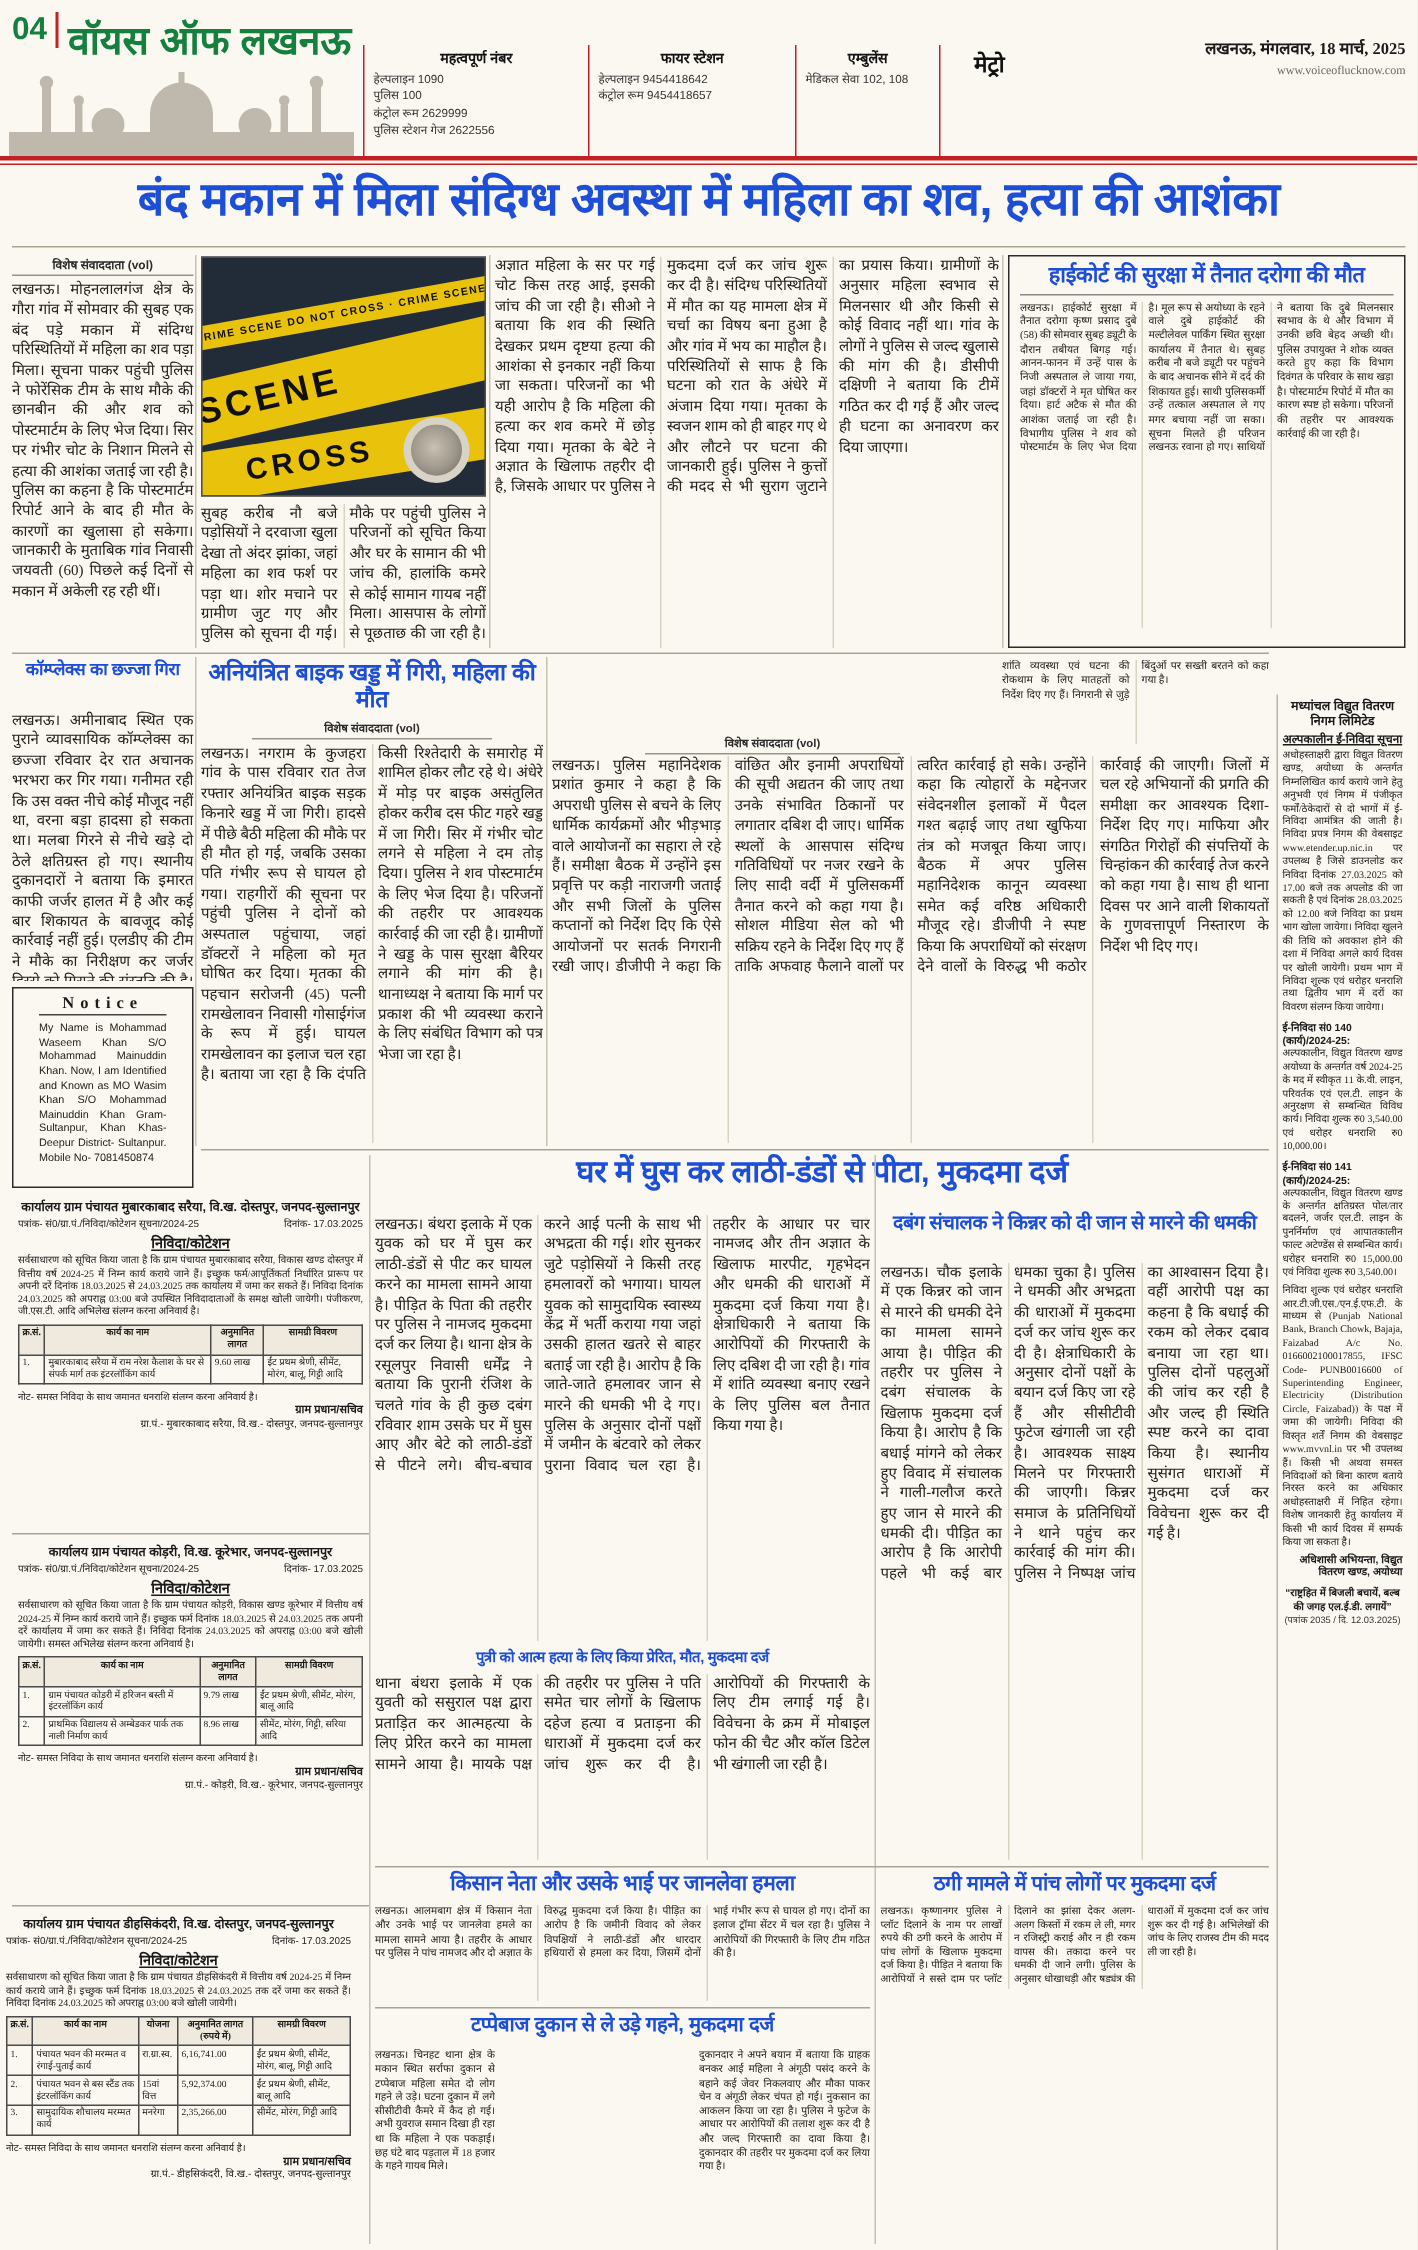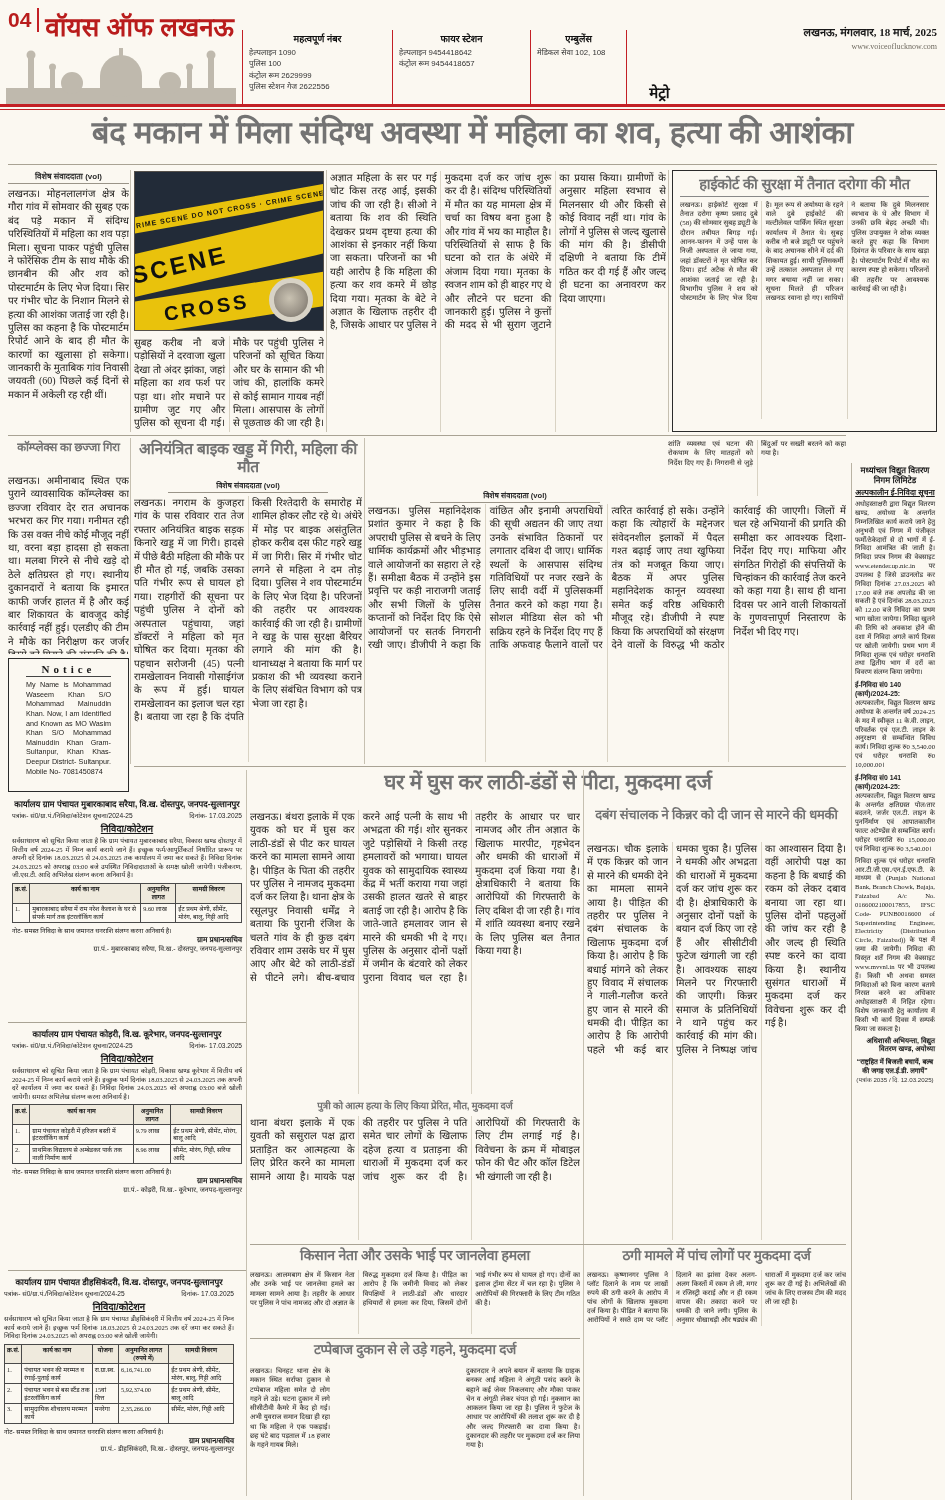--- a/index.html
+++ b/index.html
@@ -42,7 +42,7 @@
   .photo-crime{background:#222b38;overflow:hidden;position:relative;border:1px solid #55504a}
   .tape{position:absolute;background:#e9c20c;color:#101010;font-family:"Liberation Sans",sans-serif;font-weight:700;display:flex;align-items:center;overflow:hidden;white-space:nowrap}
   .mag{position:absolute;border:5px solid #d8d3c6;border-radius:50%;background:radial-gradient(circle at 45% 45%, #c9c2b2 0%, #9d968a 55%, #6d675e 100%)}
-  .np-title{color:#b91c1c;font-family:"Liberation Sans",sans-serif;font-weight:700}
+  .np-title{color:#15803d;font-family:"Liberation Sans",sans-serif;font-weight:700}
   .notice-t{font-family:"Liberation Serif",serif;font-weight:700;font-size:11px;text-align:center;letter-spacing:4px;border-bottom:1px solid #444;margin-bottom:3px;padding-bottom:1px}
 </style>
 </head>

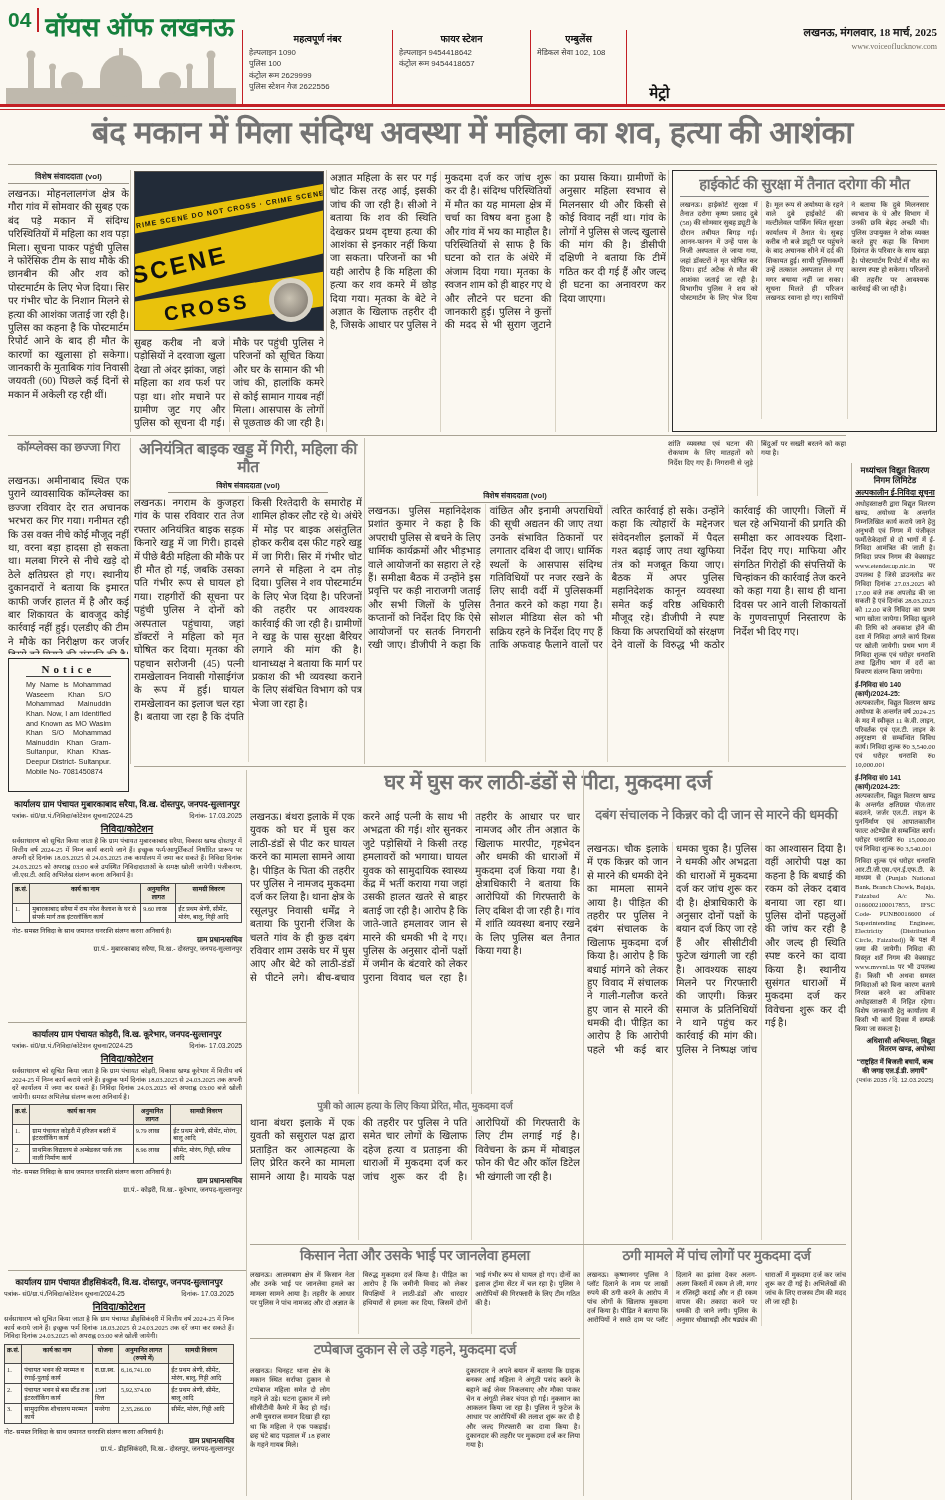--- a/index.html
+++ b/index.html
@@ -90,7 +90,7 @@
       <h4>एम्बुलेंस</h4>
       <div>मेडिकल सेवा  102, 108</div>
     </div>
-    <div class="infobox" style="width:66px;display:flex;align-items:flex-end;justify-content:center">
+    <div class="infobox" style="width:66px;display:flex;align-items:flex-start;justify-content:center">
       <h4 style="font-size:15px">मेट्रो</h4>
     </div>
   </div>

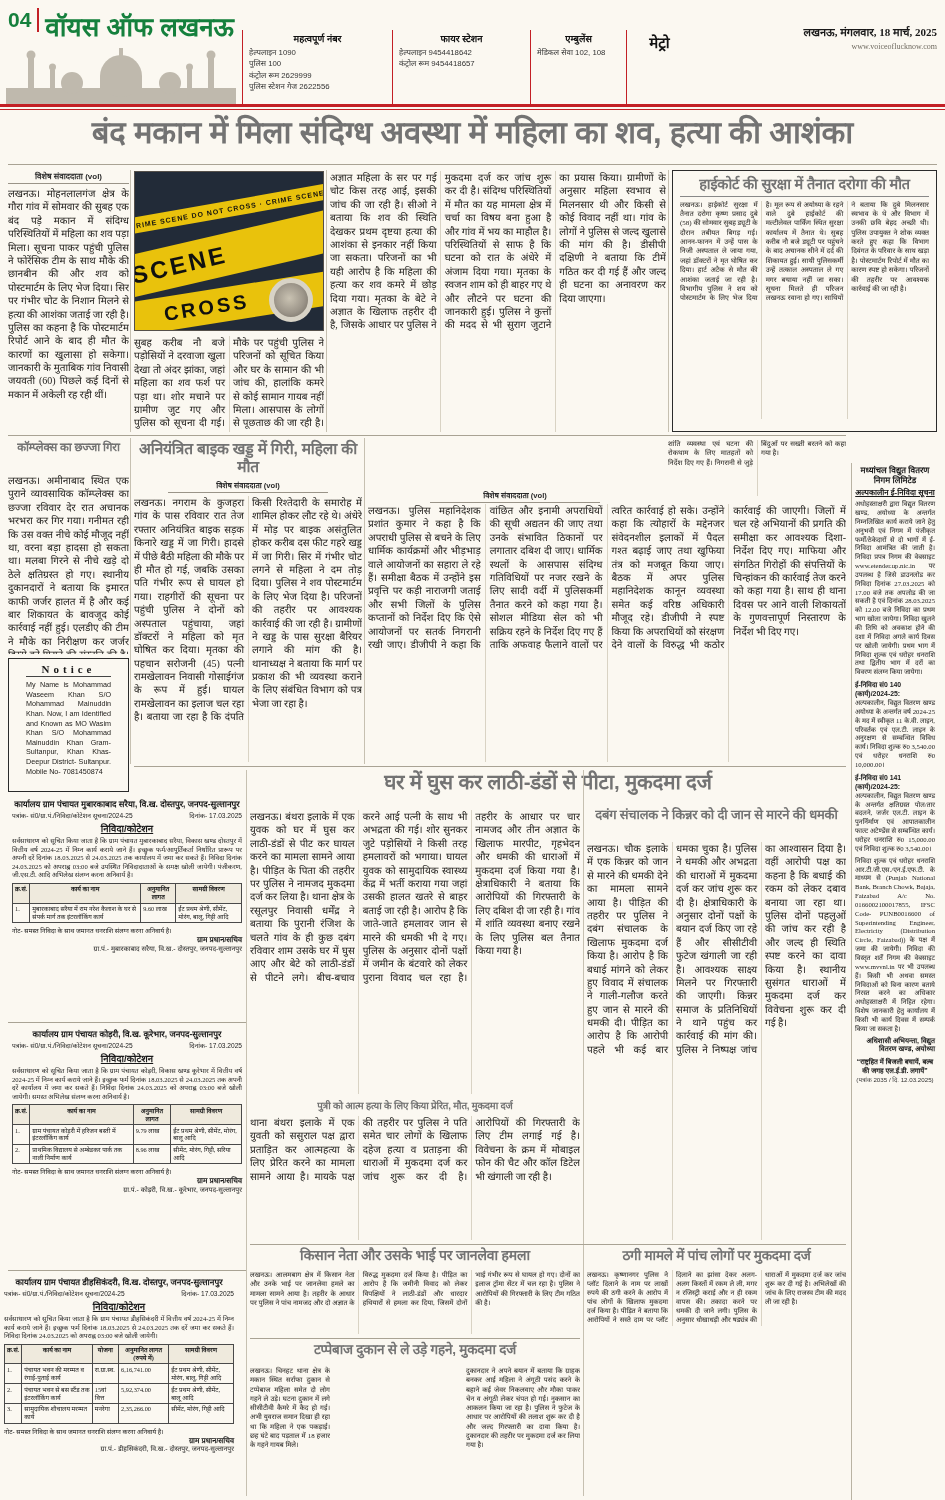--- a/index.html
+++ b/index.html
@@ -10,7 +10,7 @@
   .c2{column-count:2;column-gap:8px;column-rule:1px solid #d9d3c4}
   .c3{column-count:3;column-gap:8px;column-rule:1px solid #d9d3c4}
   .c4{column-count:4;column-gap:9px;column-rule:1px solid #d9d3c4}
-  .hd{font-family:"Liberation Sans",sans-serif;font-weight:700;color:#737373;text-align:center;line-height:1.14;letter-spacing:-0.2px}
+  .hd{font-family:"Liberation Sans",sans-serif;font-weight:700;color:#1d4ed8;text-align:center;line-height:1.14;letter-spacing:-0.2px}
   .byline{font-weight:700;font-size:8px;text-align:center;border-bottom:1px solid #9a9488;padding-bottom:2px;font-family:"Liberation Sans",sans-serif;color:#2b2b2b}
   .vline{position:absolute;width:1px;background:#c6c0b1}
   .hline{position:absolute;height:1px;background:#a9a394}

